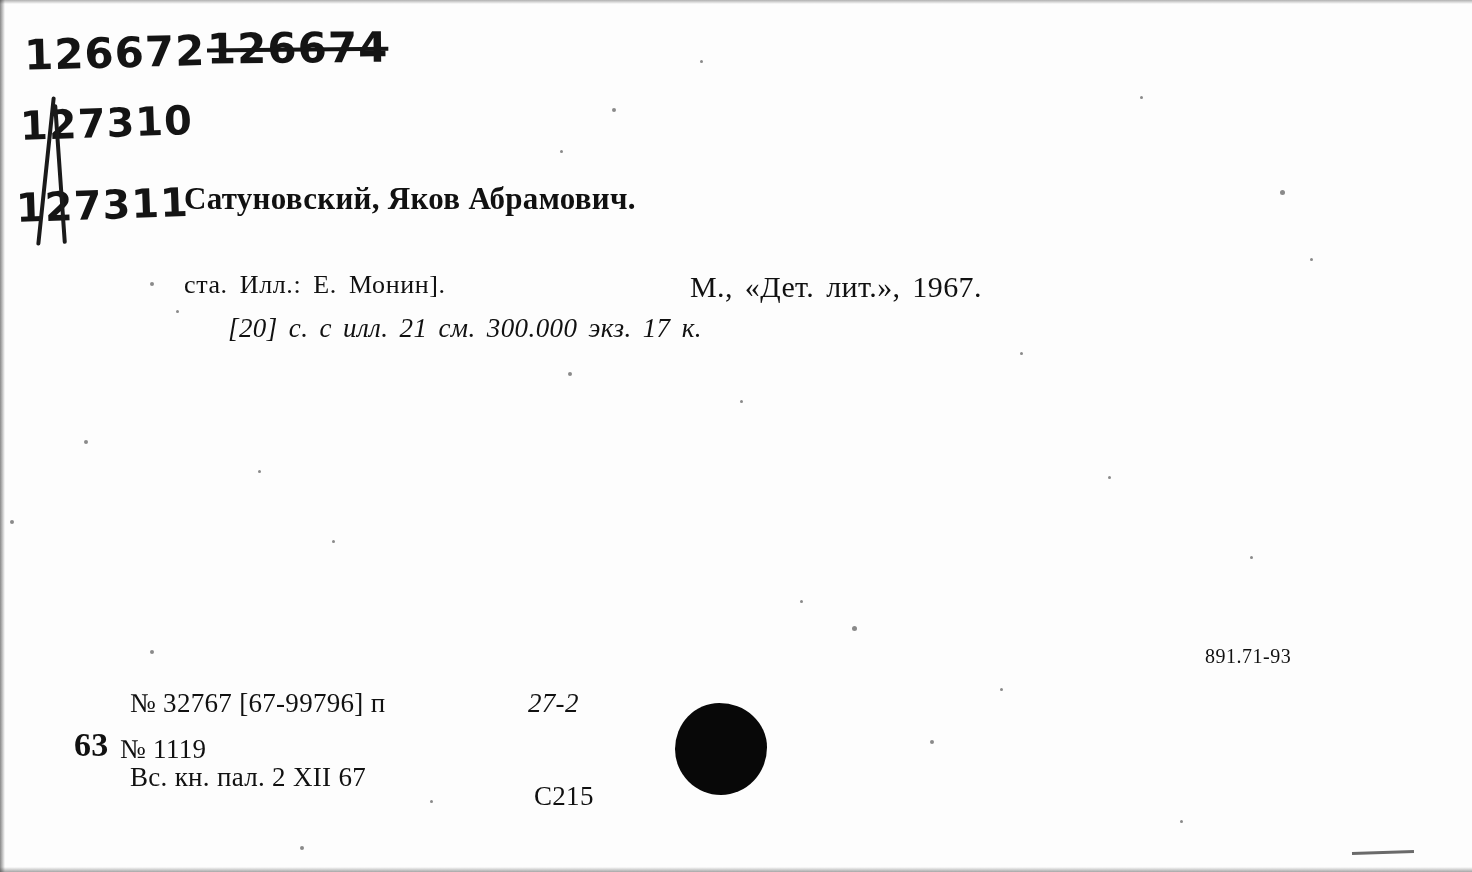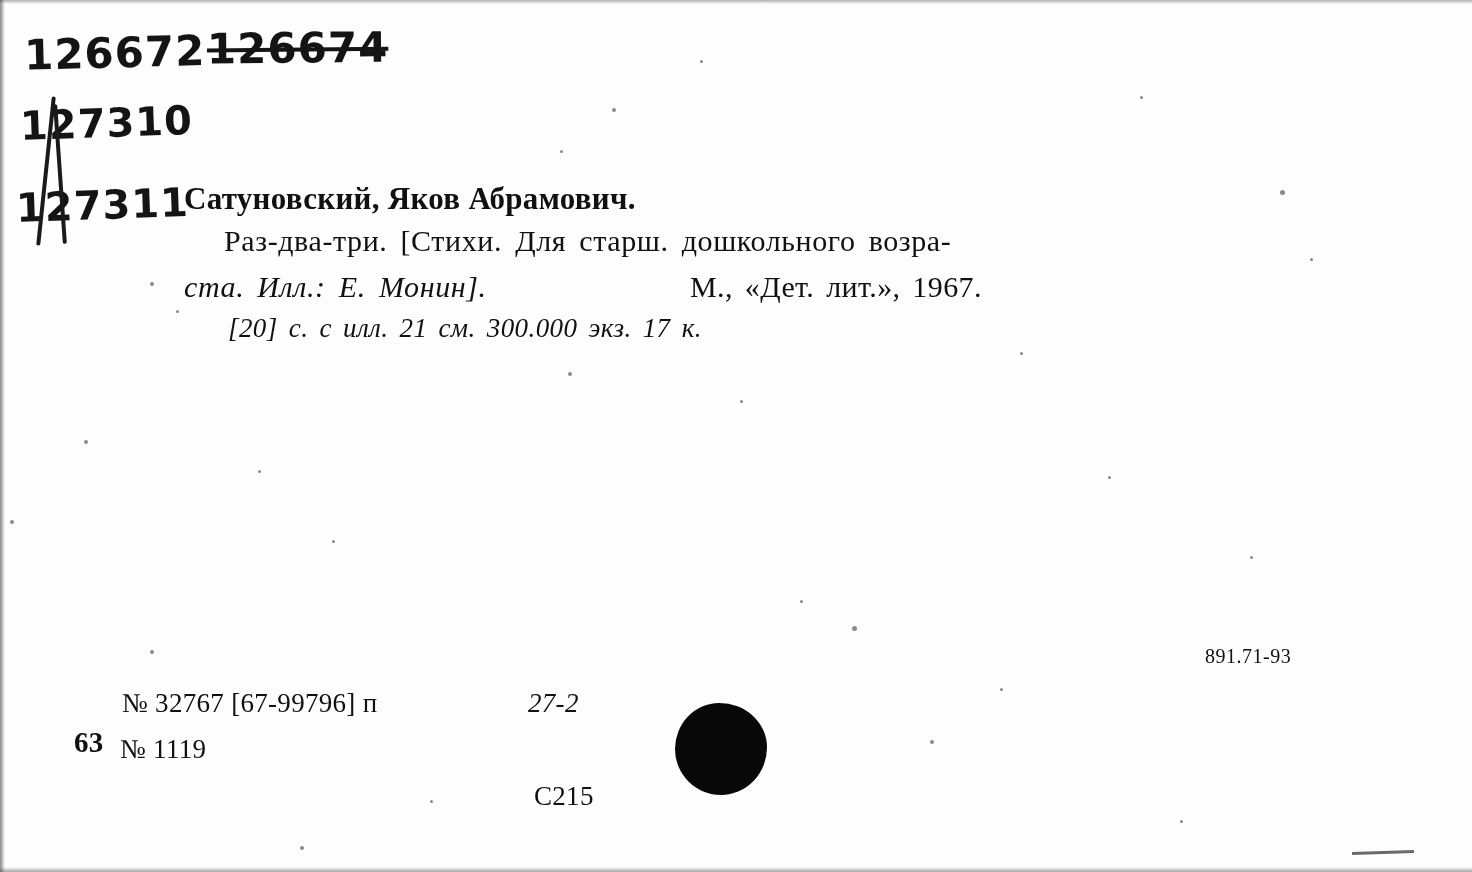--- a/index.html
+++ b/index.html
@@ -235,7 +235,6 @@
   <div class="ink-stroke" style="top:104px;left:58px;height:140px;transform:rotate(-4deg);"></div>
 
   <div class="author">Сатуновский, Яков Абрамович.</div>
-  <div class="title-line1">Раз-два-три. [Стихи. Для старш. дошкольного возра-</div>
   <div class="title-line2">ста. Илл.: Е. Монин].</div>
   <div class="imprint">М., «Дет. лит.», 1967.</div>
   <div class="collation">[20] с. с илл.     21 см.     300.000 экз. 17 к.</div>

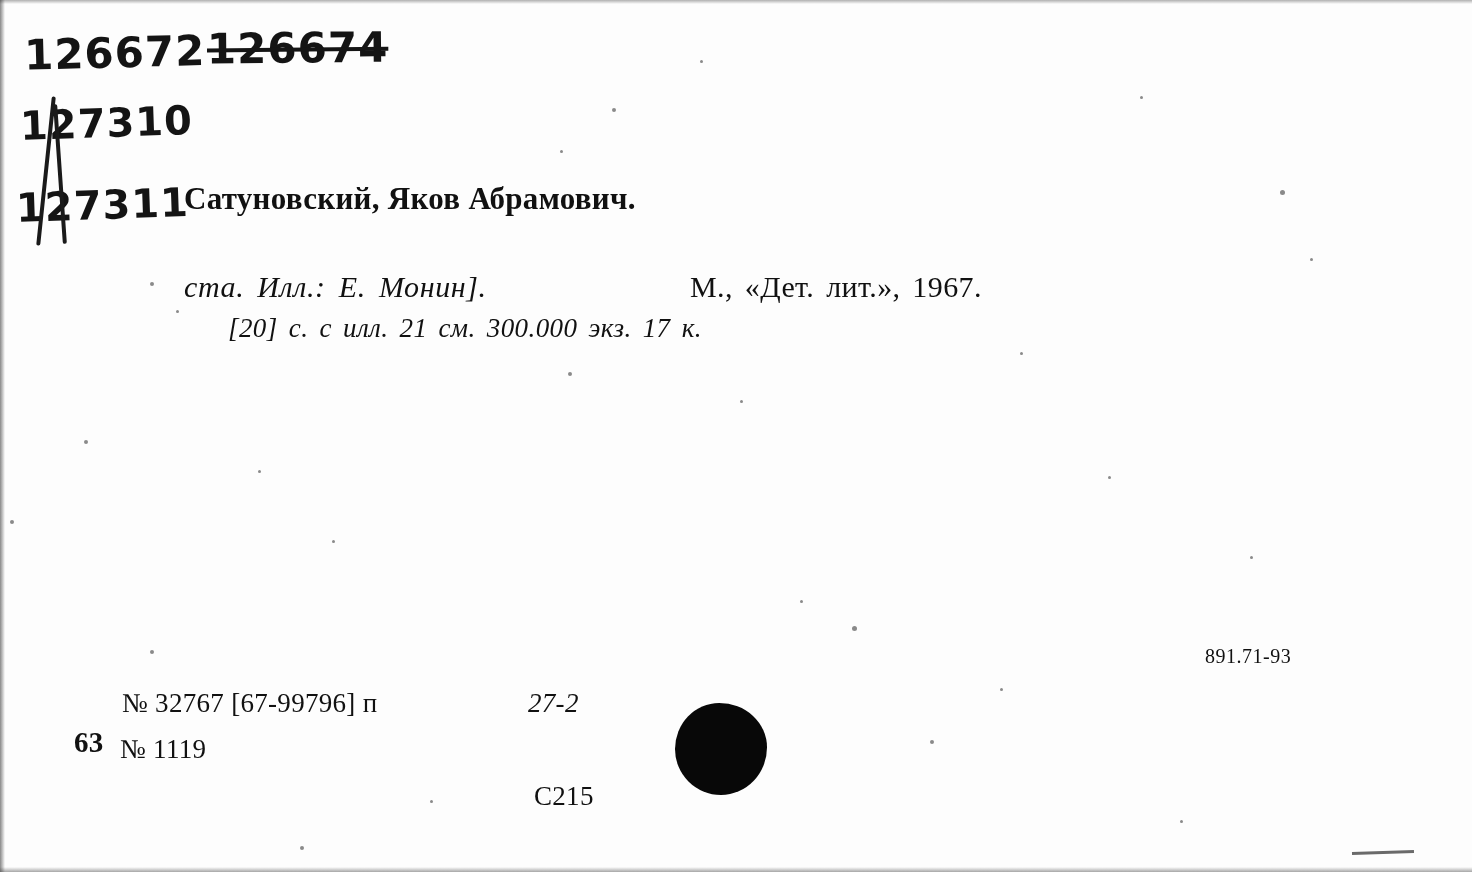--- a/index.html
+++ b/index.html
@@ -90,11 +90,10 @@
     position: absolute;
     top: 270px;
     left: 184px;
-    font-size: 30px;
+    font-size: 26px;
     letter-spacing: .6px;
     word-spacing: 5px;
     white-space: nowrap;
-    font-style: italic;
   }
   .imprint {
     position: absolute;

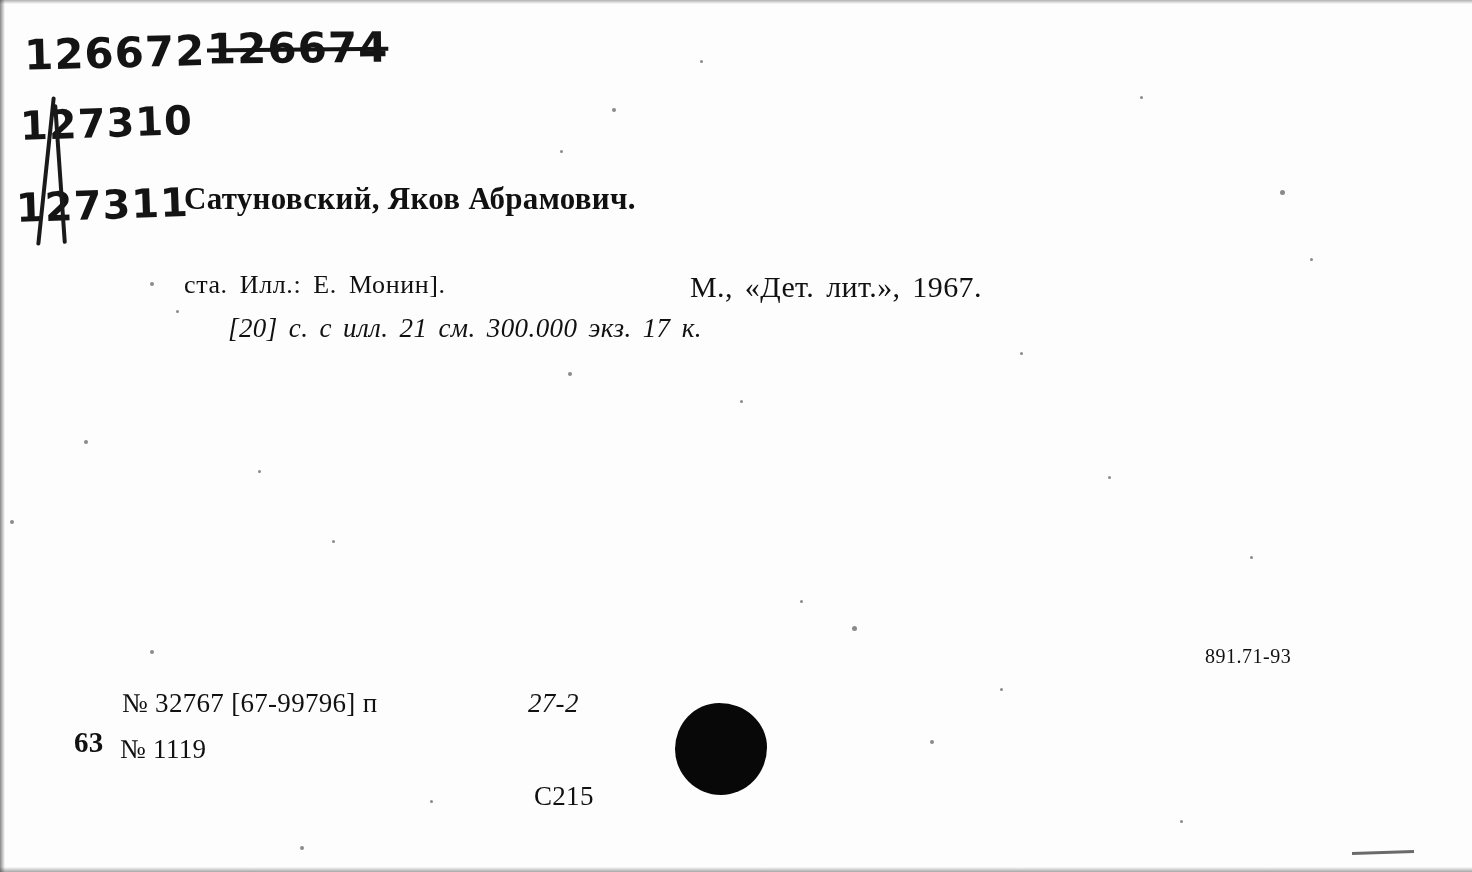--- a/index.html
+++ b/index.html
@@ -128,7 +128,7 @@
   .foot-reg {
     position: absolute;
     top: 688px;
-    left: 122px;
+    left: 130px;
     font-size: 27px;
     letter-spacing: .3px;
     white-space: nowrap;

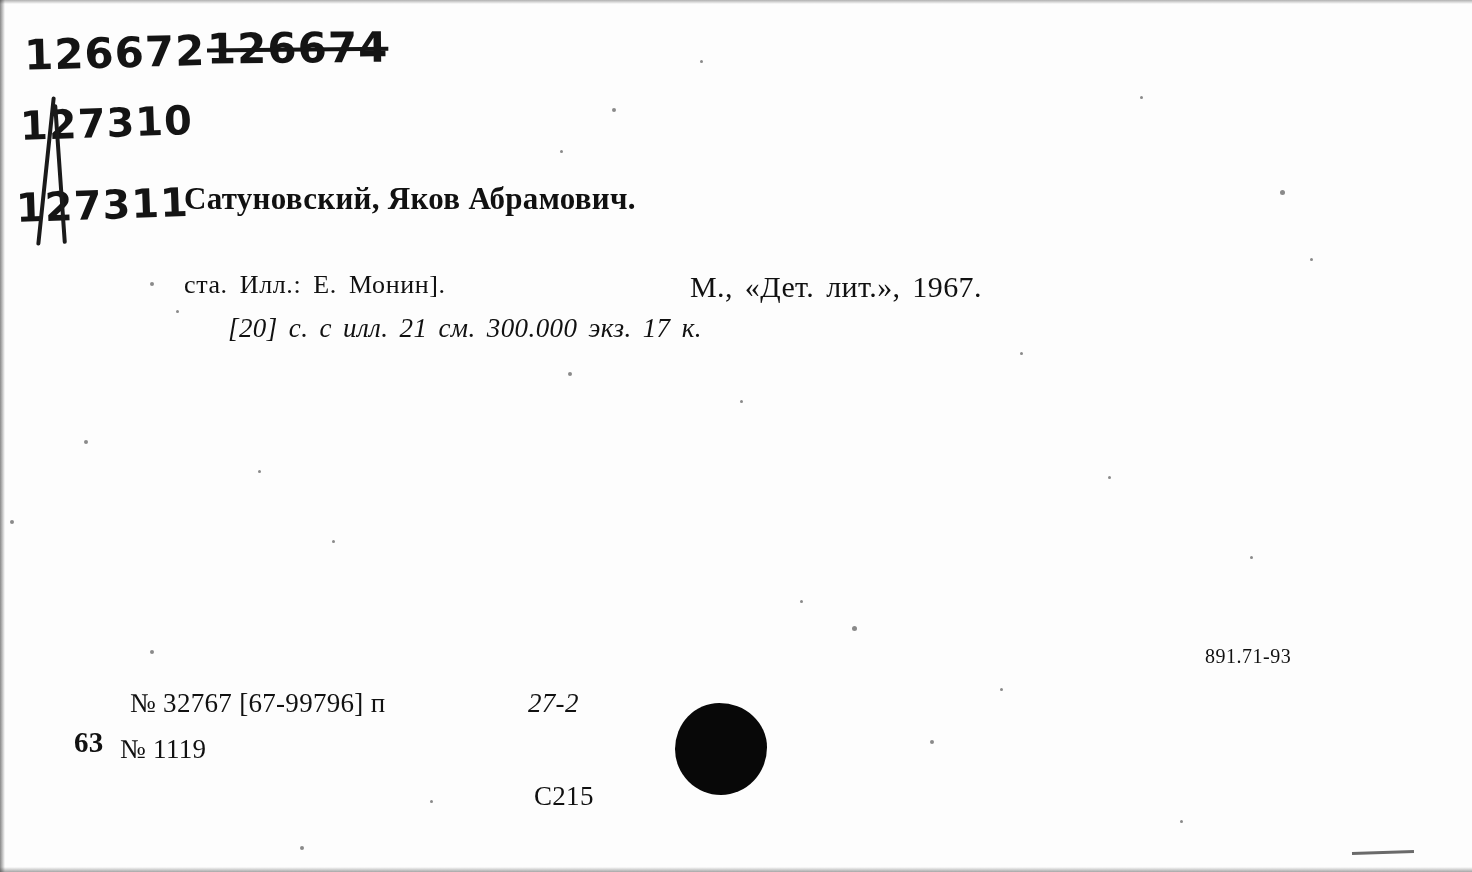--- a/index.html
+++ b/index.html
@@ -145,7 +145,7 @@
     position: absolute;
     top: 726px;
     left: 74px;
-    font-size: 29px;
+    font-size: 34px;
     font-weight: 700;
     letter-spacing: .3px;
   }

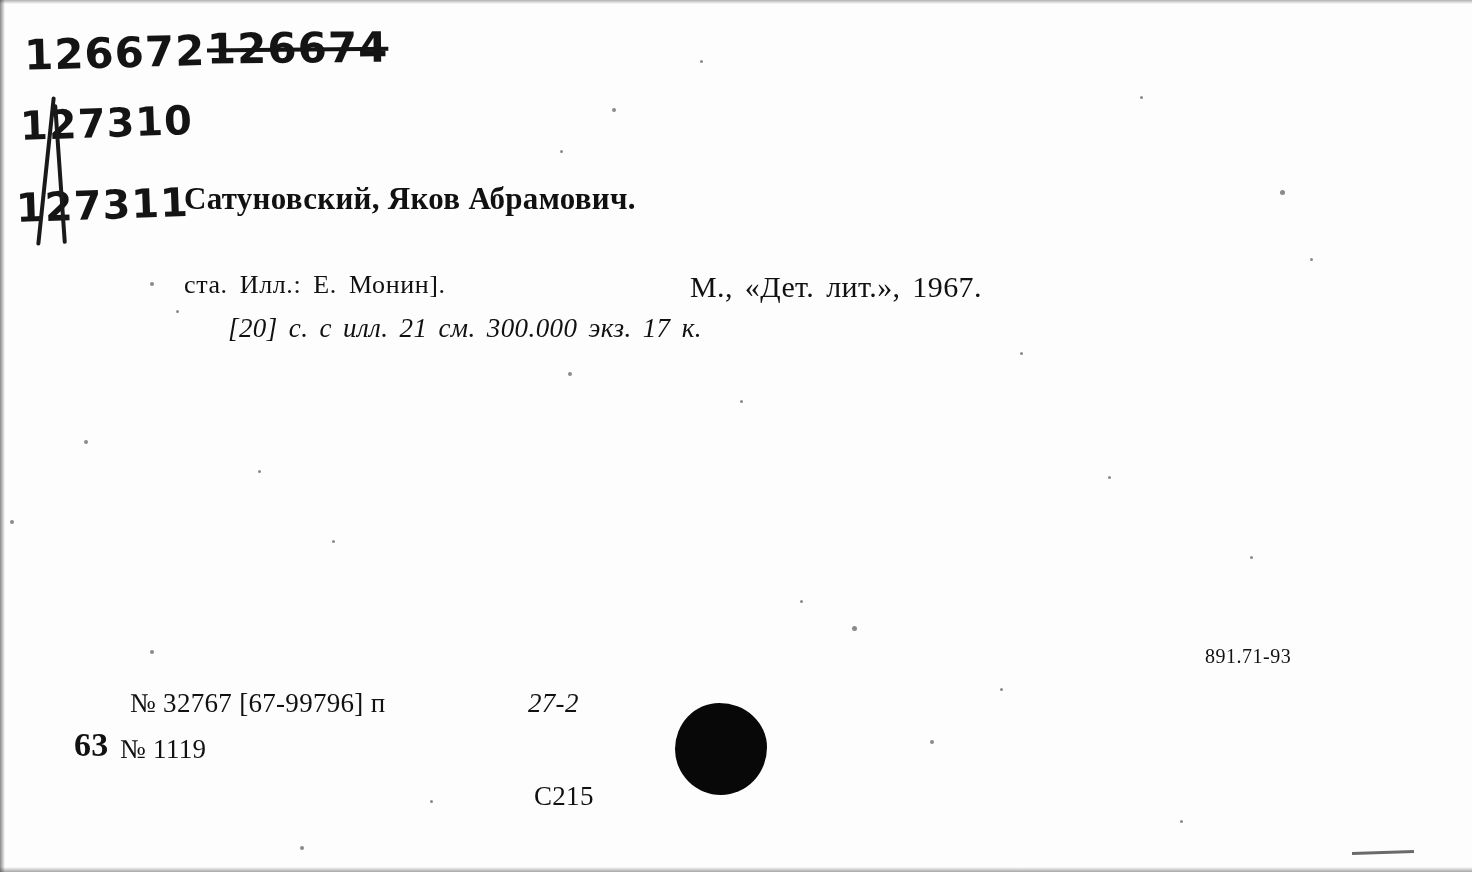--- a/index.html
+++ b/index.html
@@ -244,6 +244,7 @@
   <div class="foot-reg-code">27-2</div>
   <div class="foot-year">63</div>
   <div class="foot-num">№ 1119</div>
+  <div class="foot-source">Вс. кн. пал. 2 XII 67</div>
   <div class="foot-shelf">С215</div>
 
   <div class="blot"></div>

